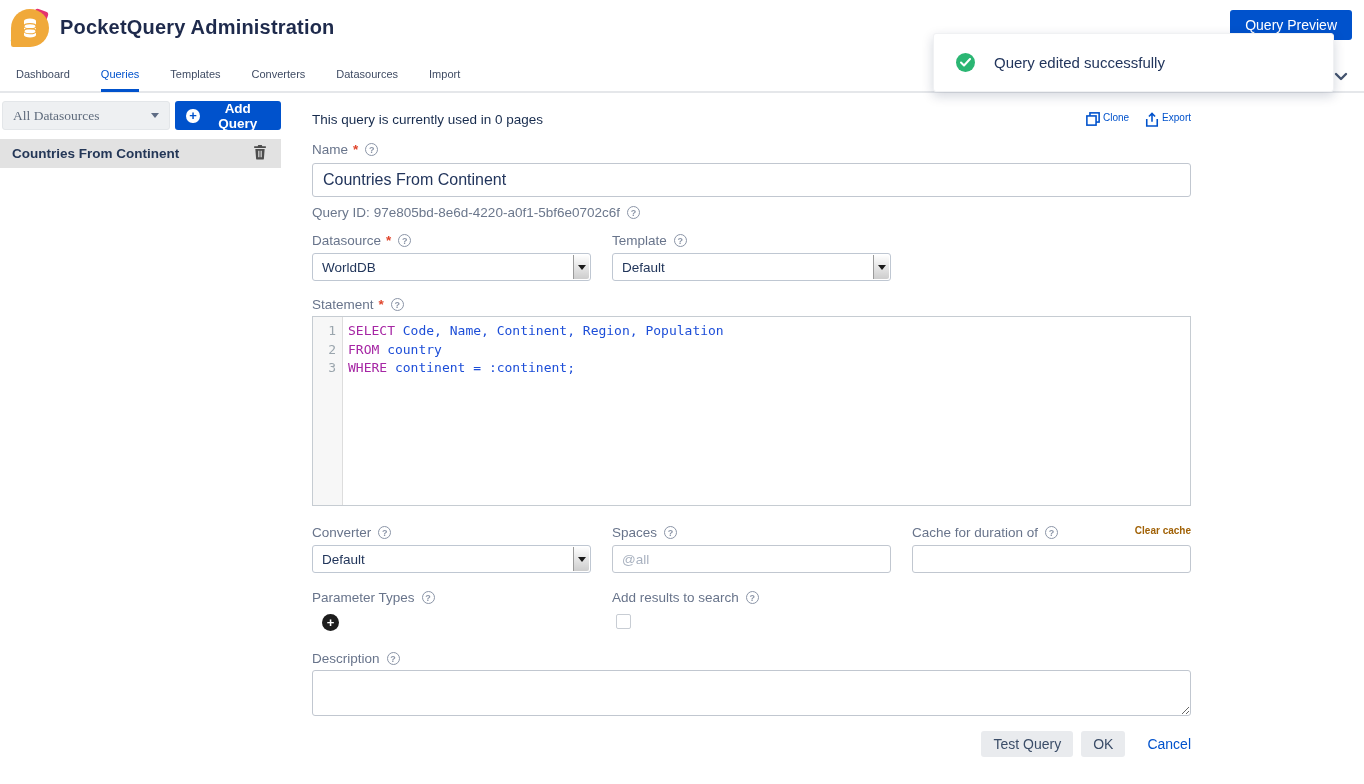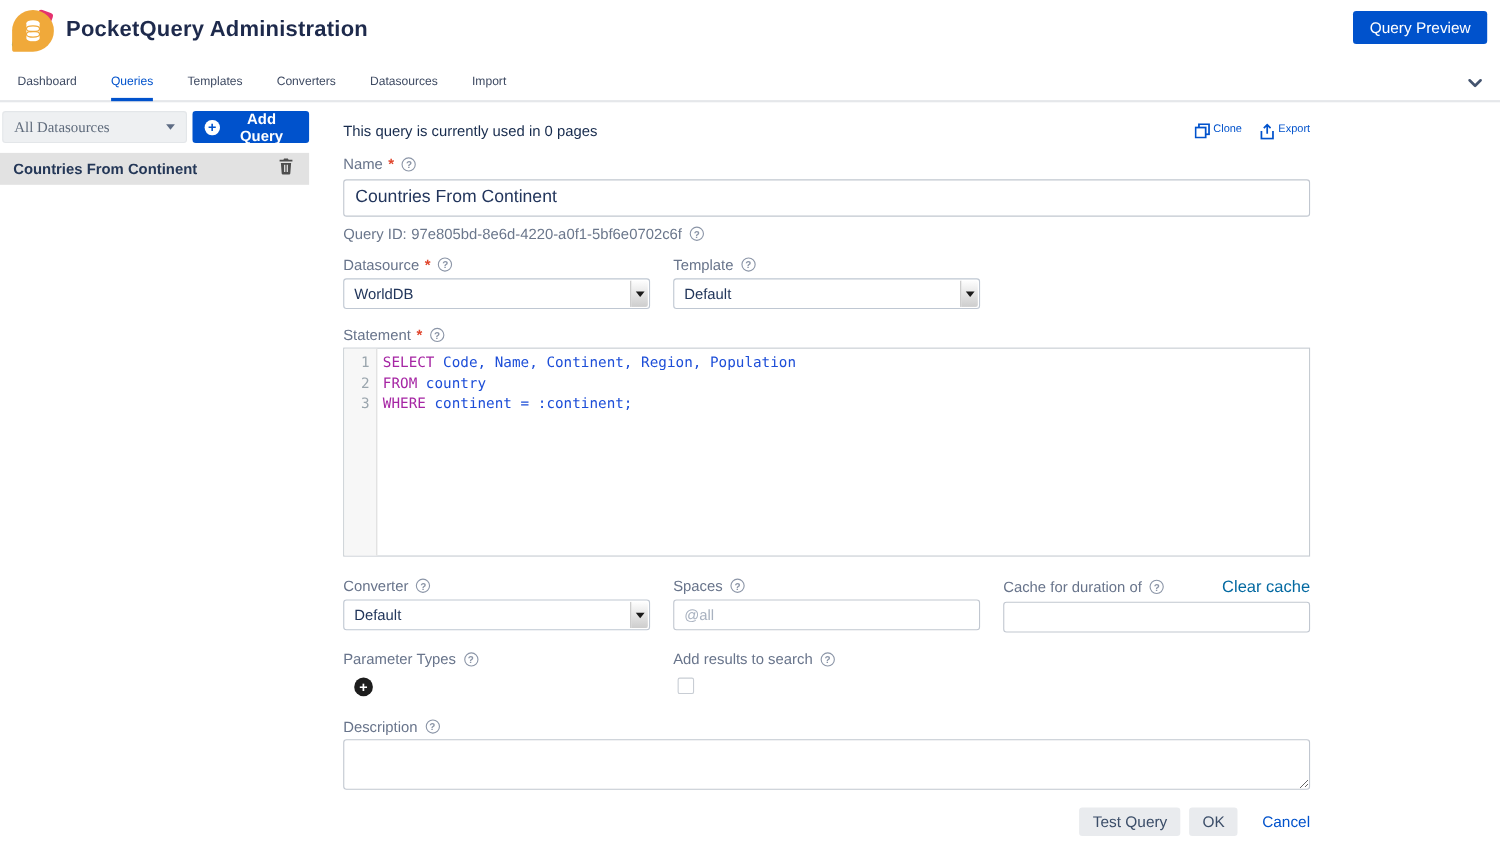--- a/index.html
+++ b/index.html
@@ -98,6 +98,14 @@
     <button class="btn-primary">Query Preview</button>
   </div>
 
+  <div class="toast">
+    <span class="check-circle">
+      <svg width="11" height="9" viewBox="0 0 11 9">
+          <polyline points="1,4.5 4,7.5 10,1" fill="none" stroke="#fff" stroke-width="2" stroke-linecap="round" stroke-linejoin="round"></polyline>
+        </svg>
+    </span>
+    <span class="toast-msg">Query edited successfully</span>
+  </div>
 
   <div class="nav">
     <div class="nav-tab">Dashboard</div>

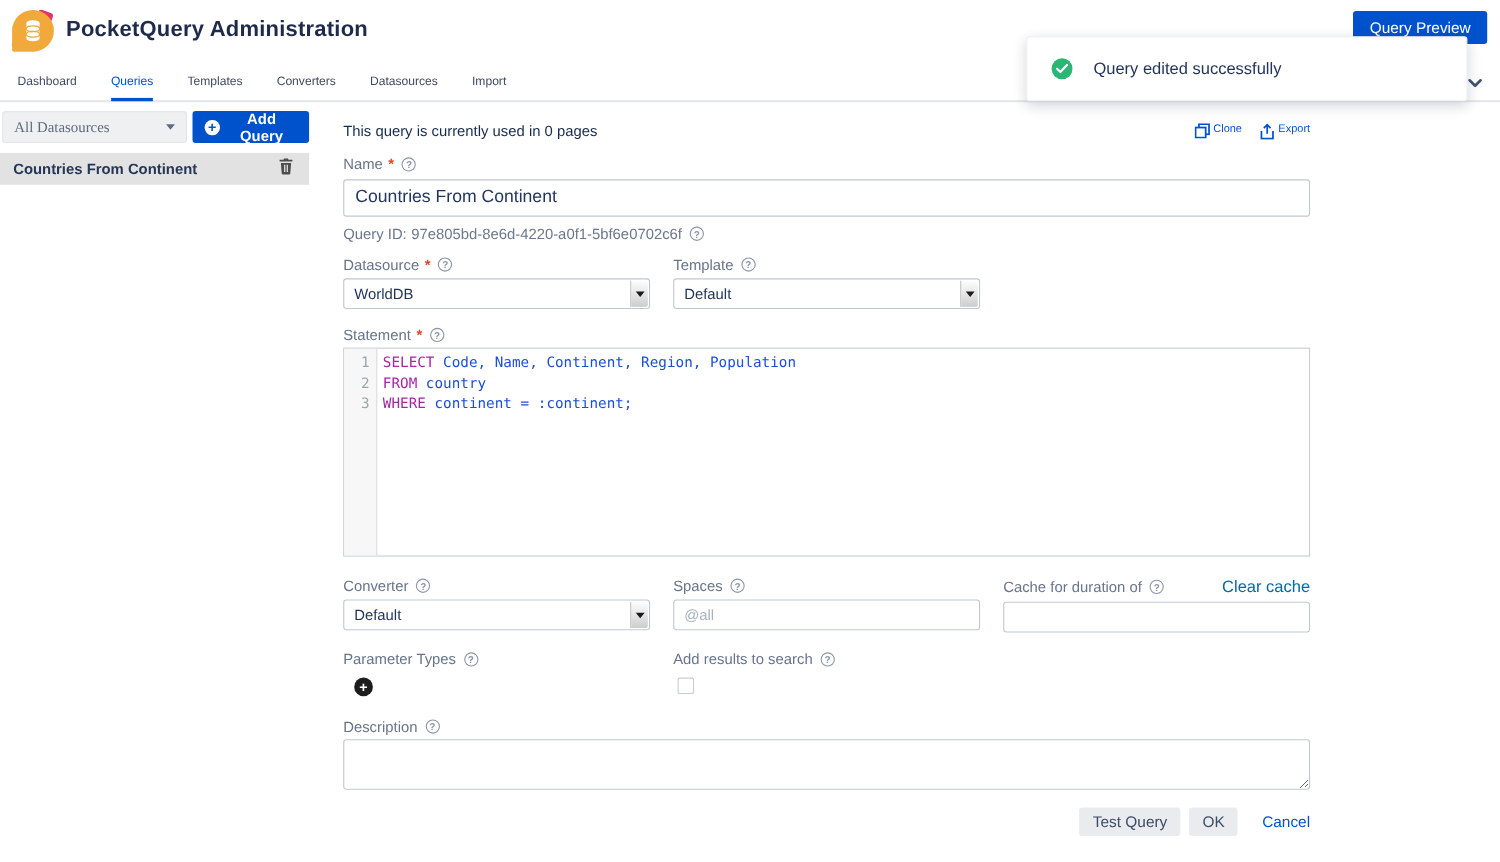--- a/index.html
+++ b/index.html
@@ -62,7 +62,7 @@
   .code-line span { white-space:pre; color:#1d4ed8; }
   .code-line .kw { color:#a626a4; }
   .cache-label-row { display:flex; justify-content:space-between; }
-  .clear-link { font-size:15px; color:#0369a1; font-weight:400; cursor:pointer; text-decoration:none; }
+  .clear-link { font-size:10px; color:#a16207; font-weight:700; cursor:pointer; text-decoration:none; }
   .input-small { width:100%; height:28px; border:1px solid #c1c7d0; border-radius:3px; margin-top:5px; padding:0 9px; font-family:"Liberation Sans",sans-serif; font-size:13.5px; color:#22365b; outline:none; }
   .input-small::placeholder { color:#a9b2c0; }
   .row-params { margin-top:17px; }

